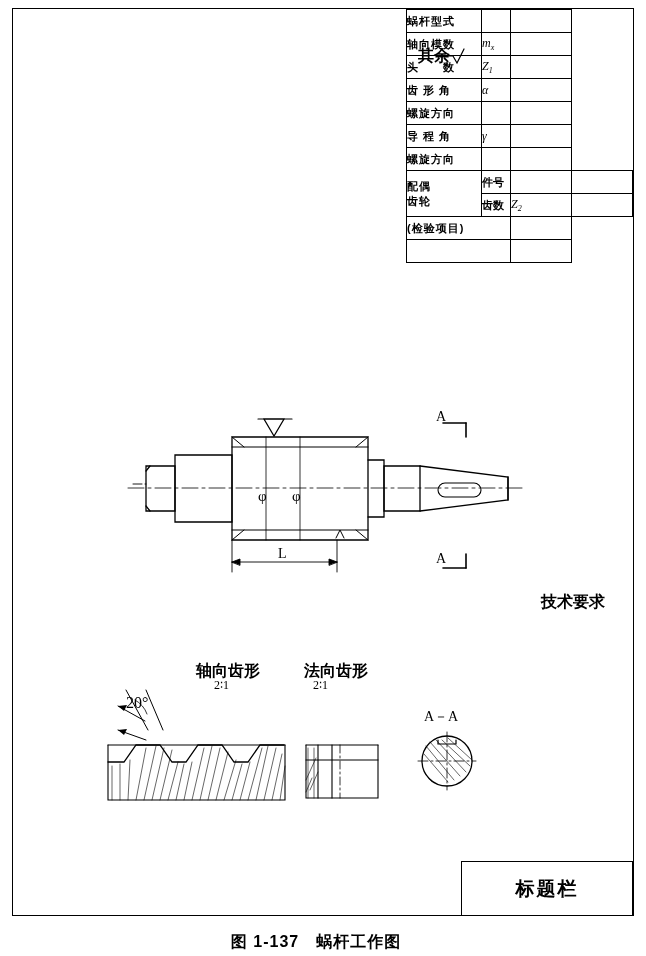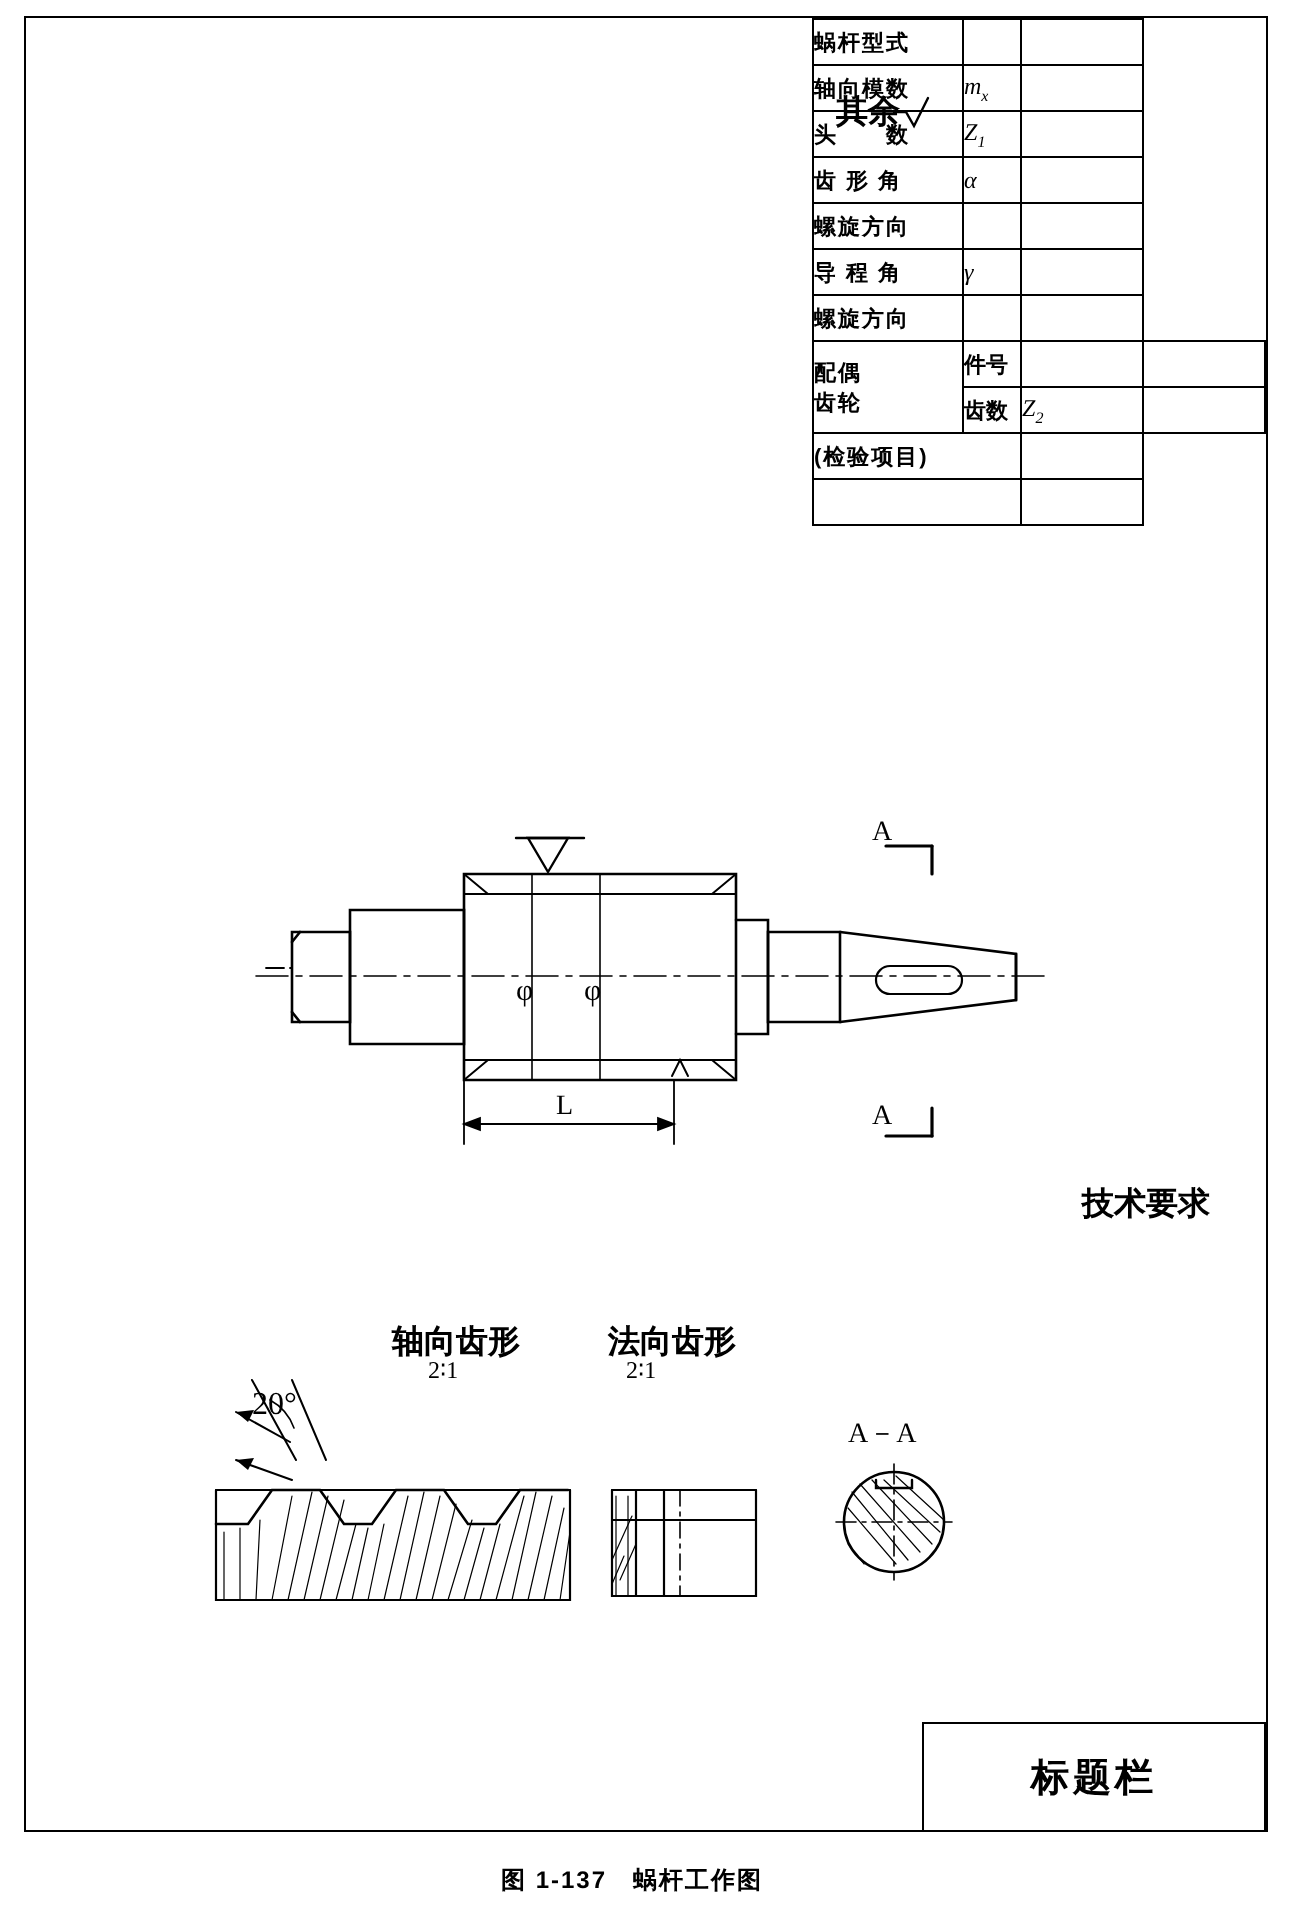--- a/index.html
+++ b/index.html
@@ -83,7 +83,7 @@
     top: 932px;
     width: 632px;
     text-align: center;
-    font-size: 12px;
+    font-size: 16px;
     font-family: "Liberation Sans", sans-serif;
     font-weight: bold;
     letter-spacing: 1px;

